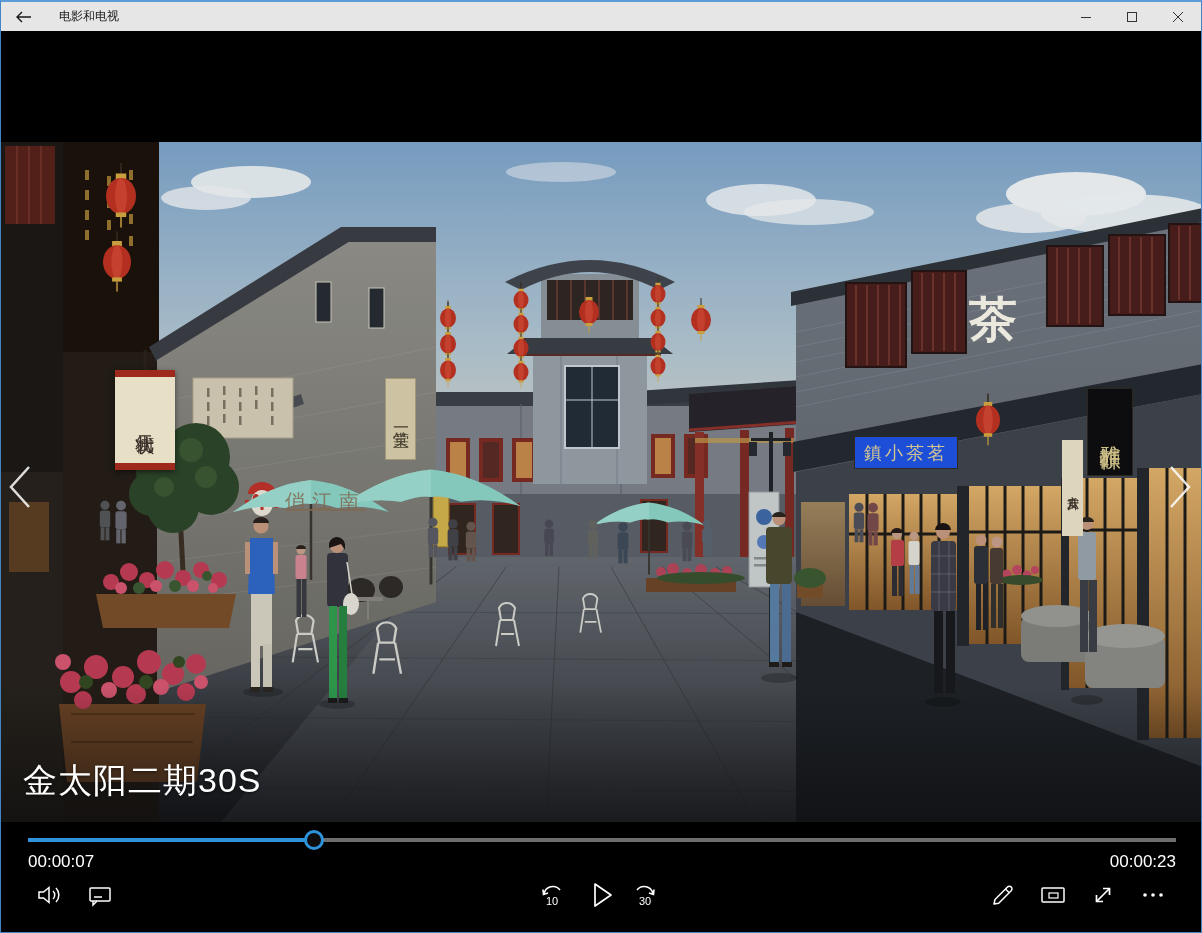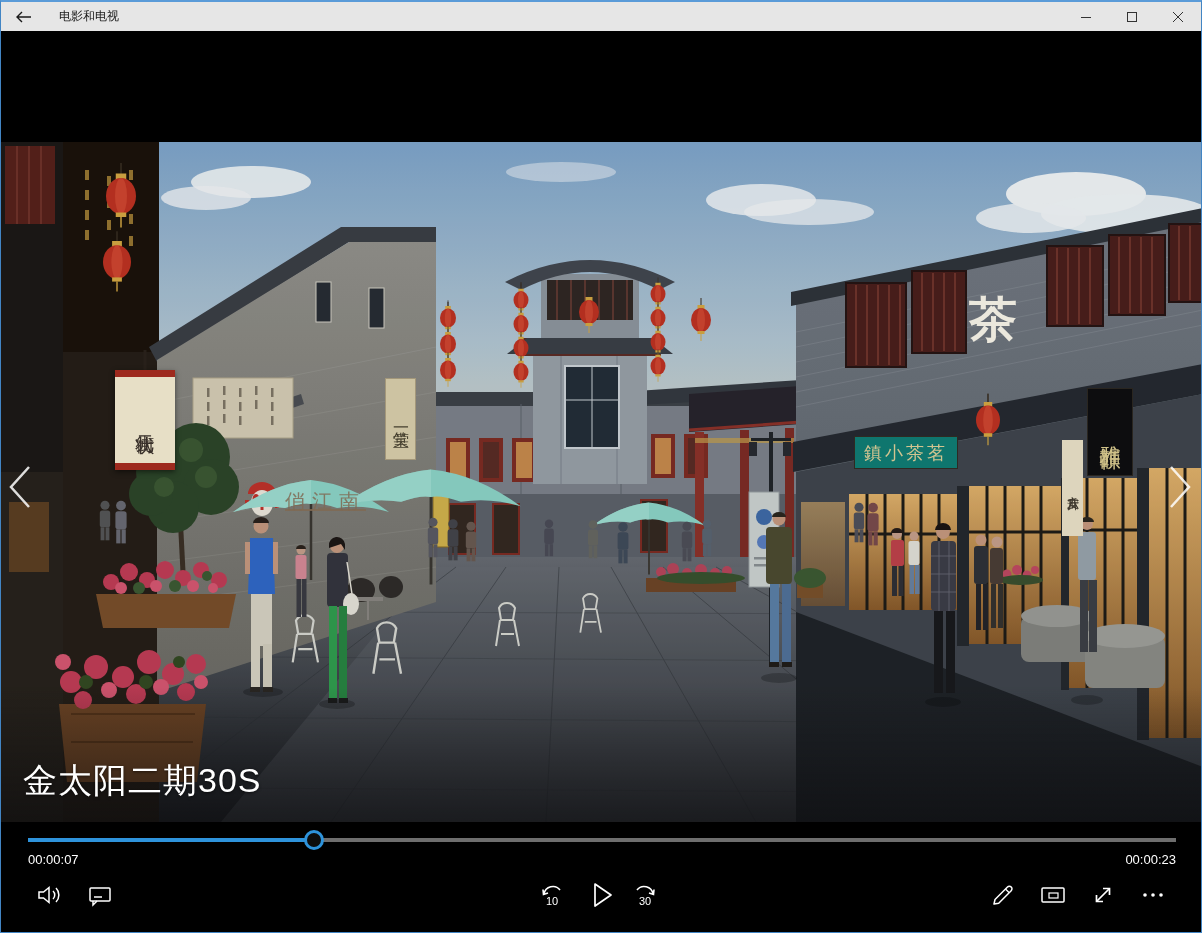--- a/index.html
+++ b/index.html
@@ -20,7 +20,7 @@
   .overlay { position:absolute; pointer-events:none; }
   .sign-tea { left:968px; top:146px; font-size:48px; font-weight:bold; color:#ebe8dd; font-family:"Liberation Serif", serif; }
   .plaque { display:flex; align-items:center; justify-content:center; }
-  .sign-zhen { left:853px; top:294px; width:104px; height:33px; background:#0f766e; border:1px solid #2e2a22; color:#d2c490; font-size:18px; letter-spacing:3px; }
+  .sign-zhen { left:853px; top:294px; width:104px; height:33px; background:#1d4ed8; border:1px solid #2e2a22; color:#d2c490; font-size:18px; letter-spacing:3px; }
   .sign-yayun { left:1086px; top:246px; width:46px; height:88px; background:#0d0d0f; border:1px solid #2a2620; color:#cfc188; writing-mode:vertical-rl; text-orientation:upright; font-size:21px; letter-spacing:2px; }
   .sign-liuan { left:1061px; top:298px; width:21px; height:96px; background:#ddd5bd; color:#3c362c; writing-mode:vertical-rl; text-orientation:upright; font-size:12px; letter-spacing:1px; }
   .sign-yixiao { left:384px; top:236px; width:31px; height:82px; background:#cdc3a2; border:1px solid #a3977a; color:#46402f; writing-mode:vertical-rl; text-orientation:upright; font-size:16px; }

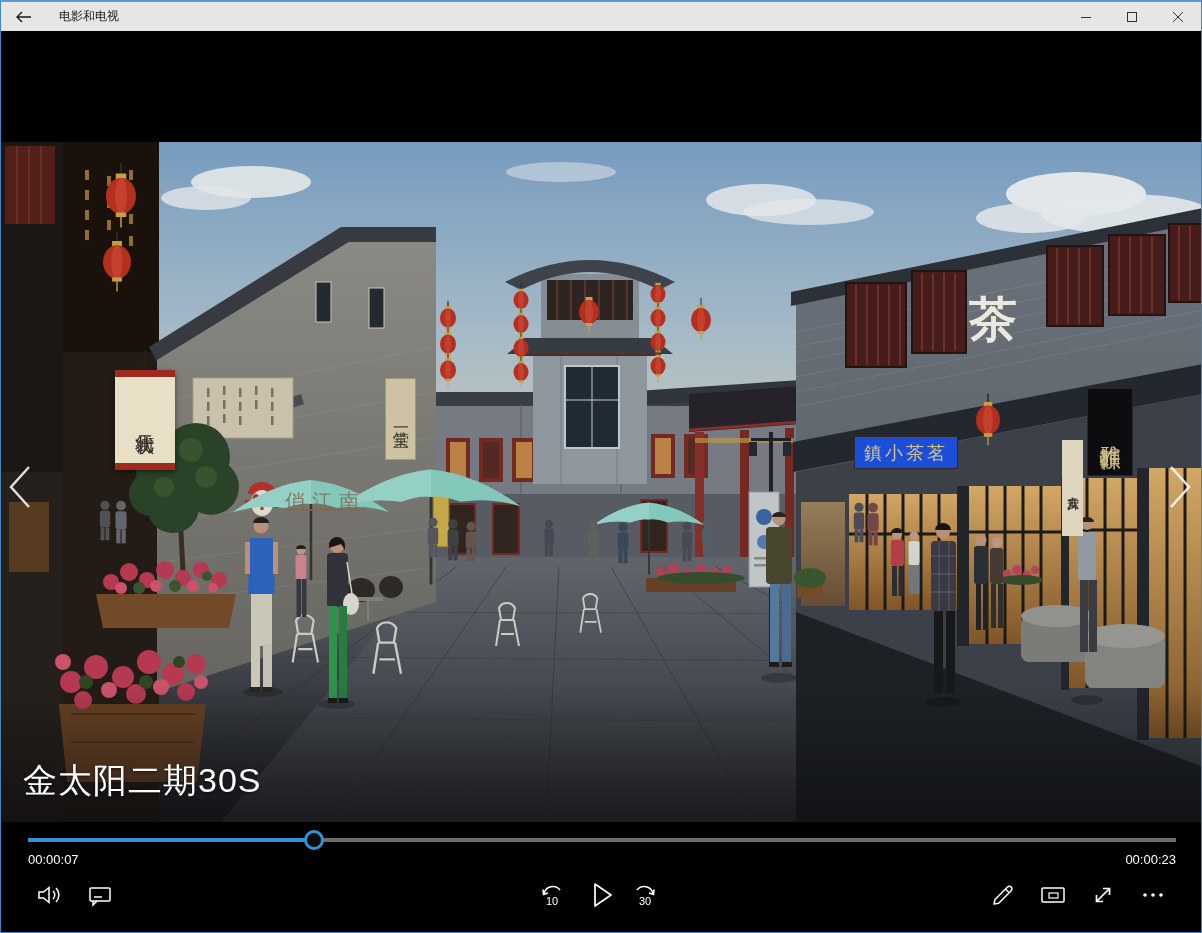--- a/index.html
+++ b/index.html
@@ -34,7 +34,7 @@
   .seek-track { position:absolute; left:0; right:0; top:8px; height:4px; background:#6e6e6e; }
   .seek-fill { position:absolute; left:0; top:8px; height:4px; background:#2e93db; }
   .seek-handle { position:absolute; top:0; width:20px; height:20px; margin-left:-10px; border-radius:50%; border:3px solid #2e93db; background:#0d0d0d; }
-  .time { position:absolute; top:819px; font-size:13px; color:#fff; }
+  .time { position:absolute; top:819px; font-size:17px; color:#fff; }
   .time-left { left:27px; } .time-right { right:25px; }
   .ctl-btn { position:absolute; top:838px; width:48px; height:48px; background:transparent; border:none; cursor:pointer; display:flex; align-items:center; justify-content:center; padding:0; }
   .ctl-btn svg { display:block; }

